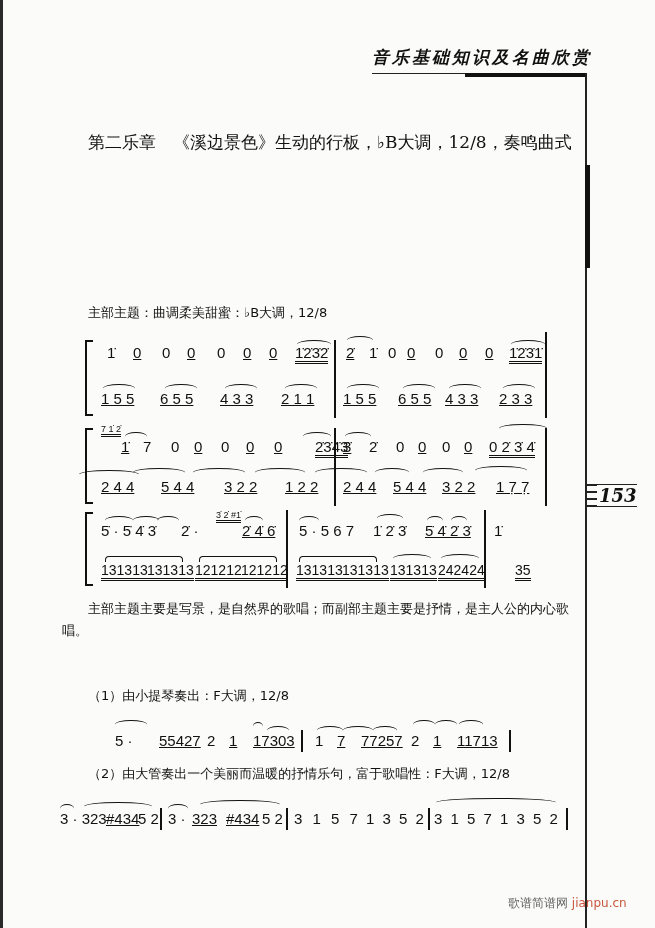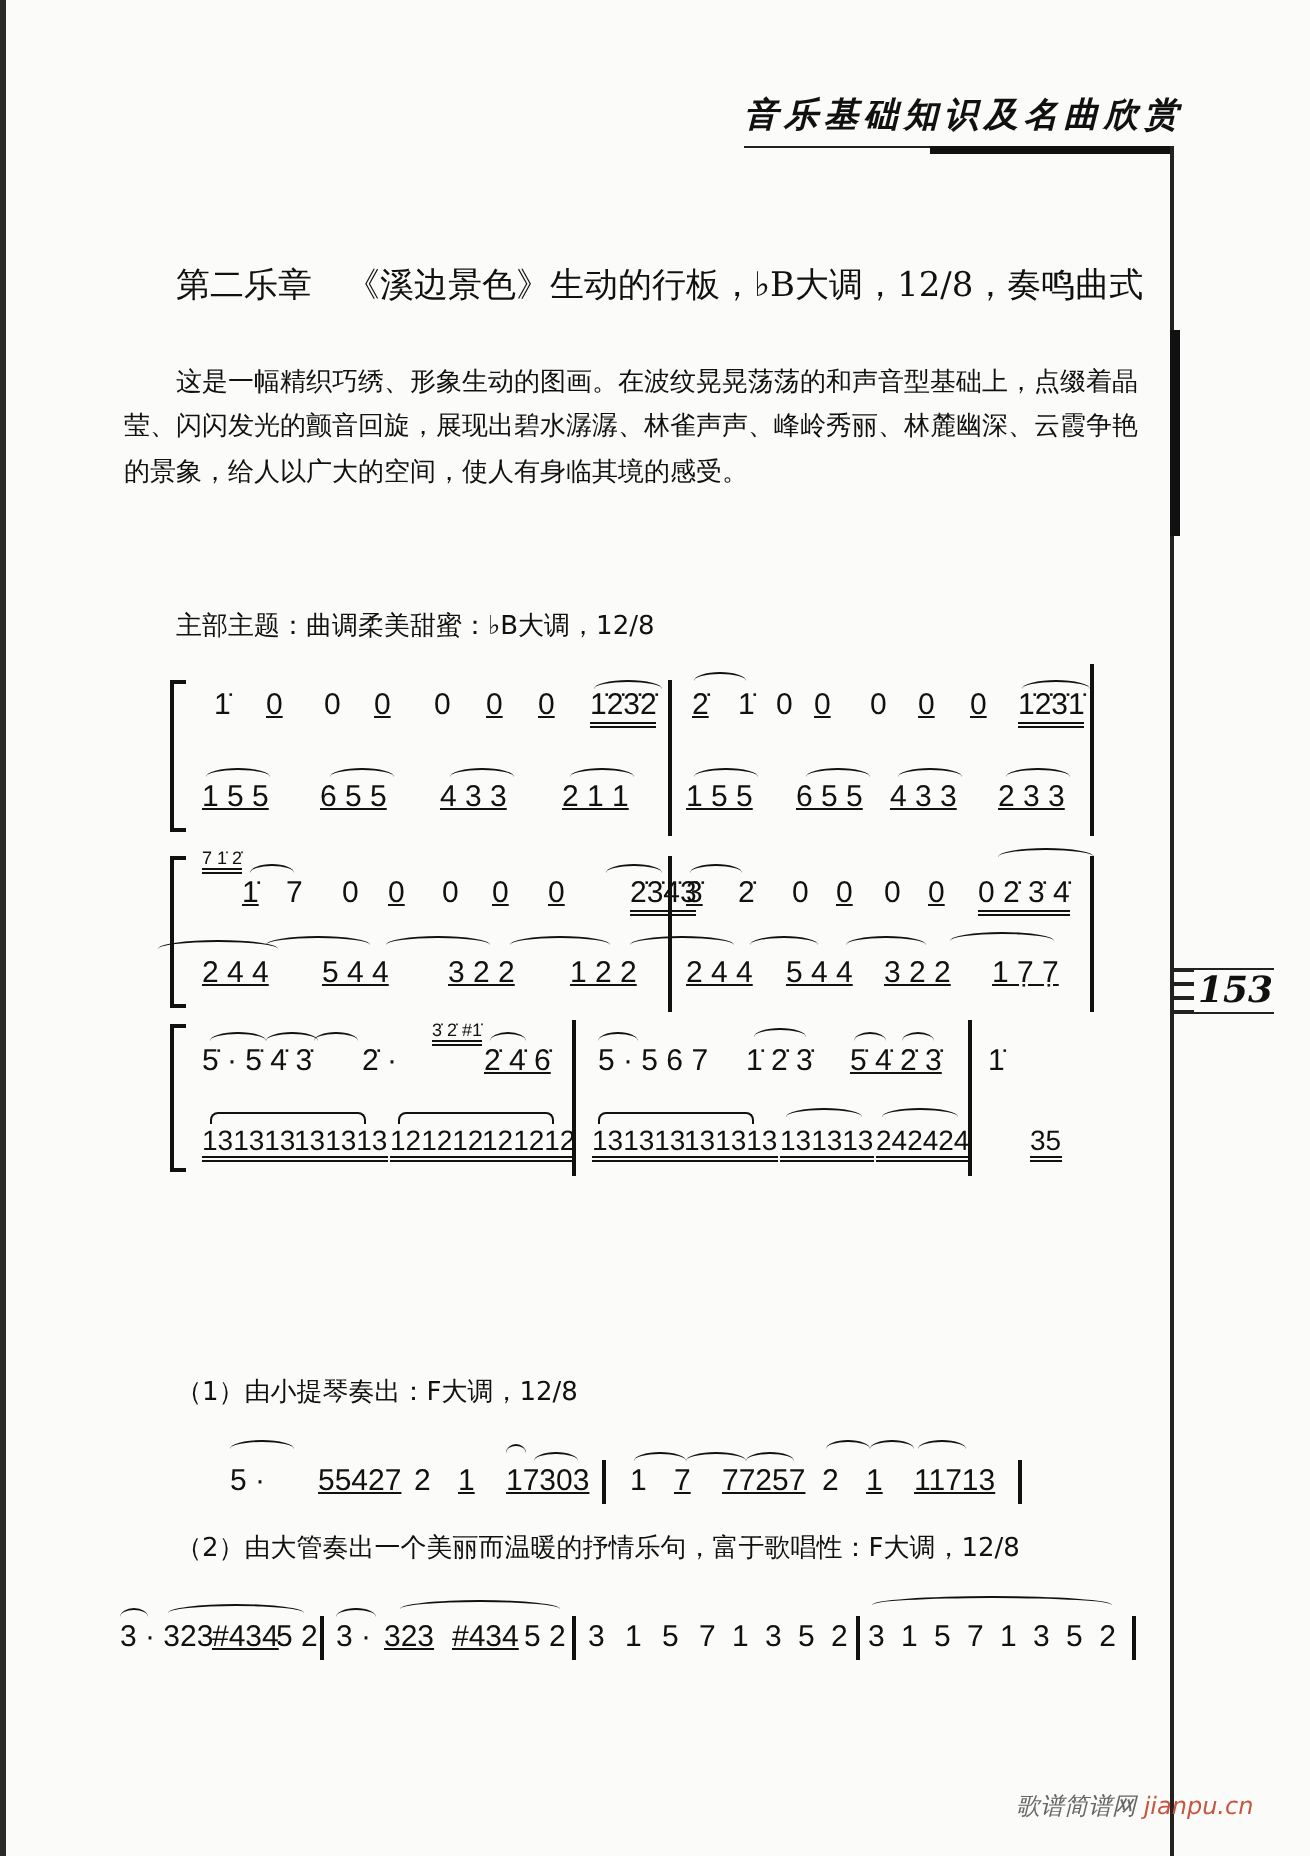--- a/index.html
+++ b/index.html
@@ -48,7 +48,6 @@
 <div class="chapter-title">第二乐章　《溪边景色》生动的行板，♭B大调，12/8，奏鸣曲式</div>
 
 <div class="para" style="top:181px">
-  <p>这是一幅精织巧绣、形象生动的图画。在波纹晃晃荡荡的和声音型基础上，点缀着晶莹、闪闪发光的颤音回旋，展现出碧水潺潺、林雀声声、峰岭秀丽、林麓幽深、云霞争艳的景象，给人以广大的空间，使人有身临其境的感受。</p>
 </div>
 <div class="label" style="left:88px;top:304px">主部主题：曲调柔美甜蜜：♭B大调，12/8</div>
 

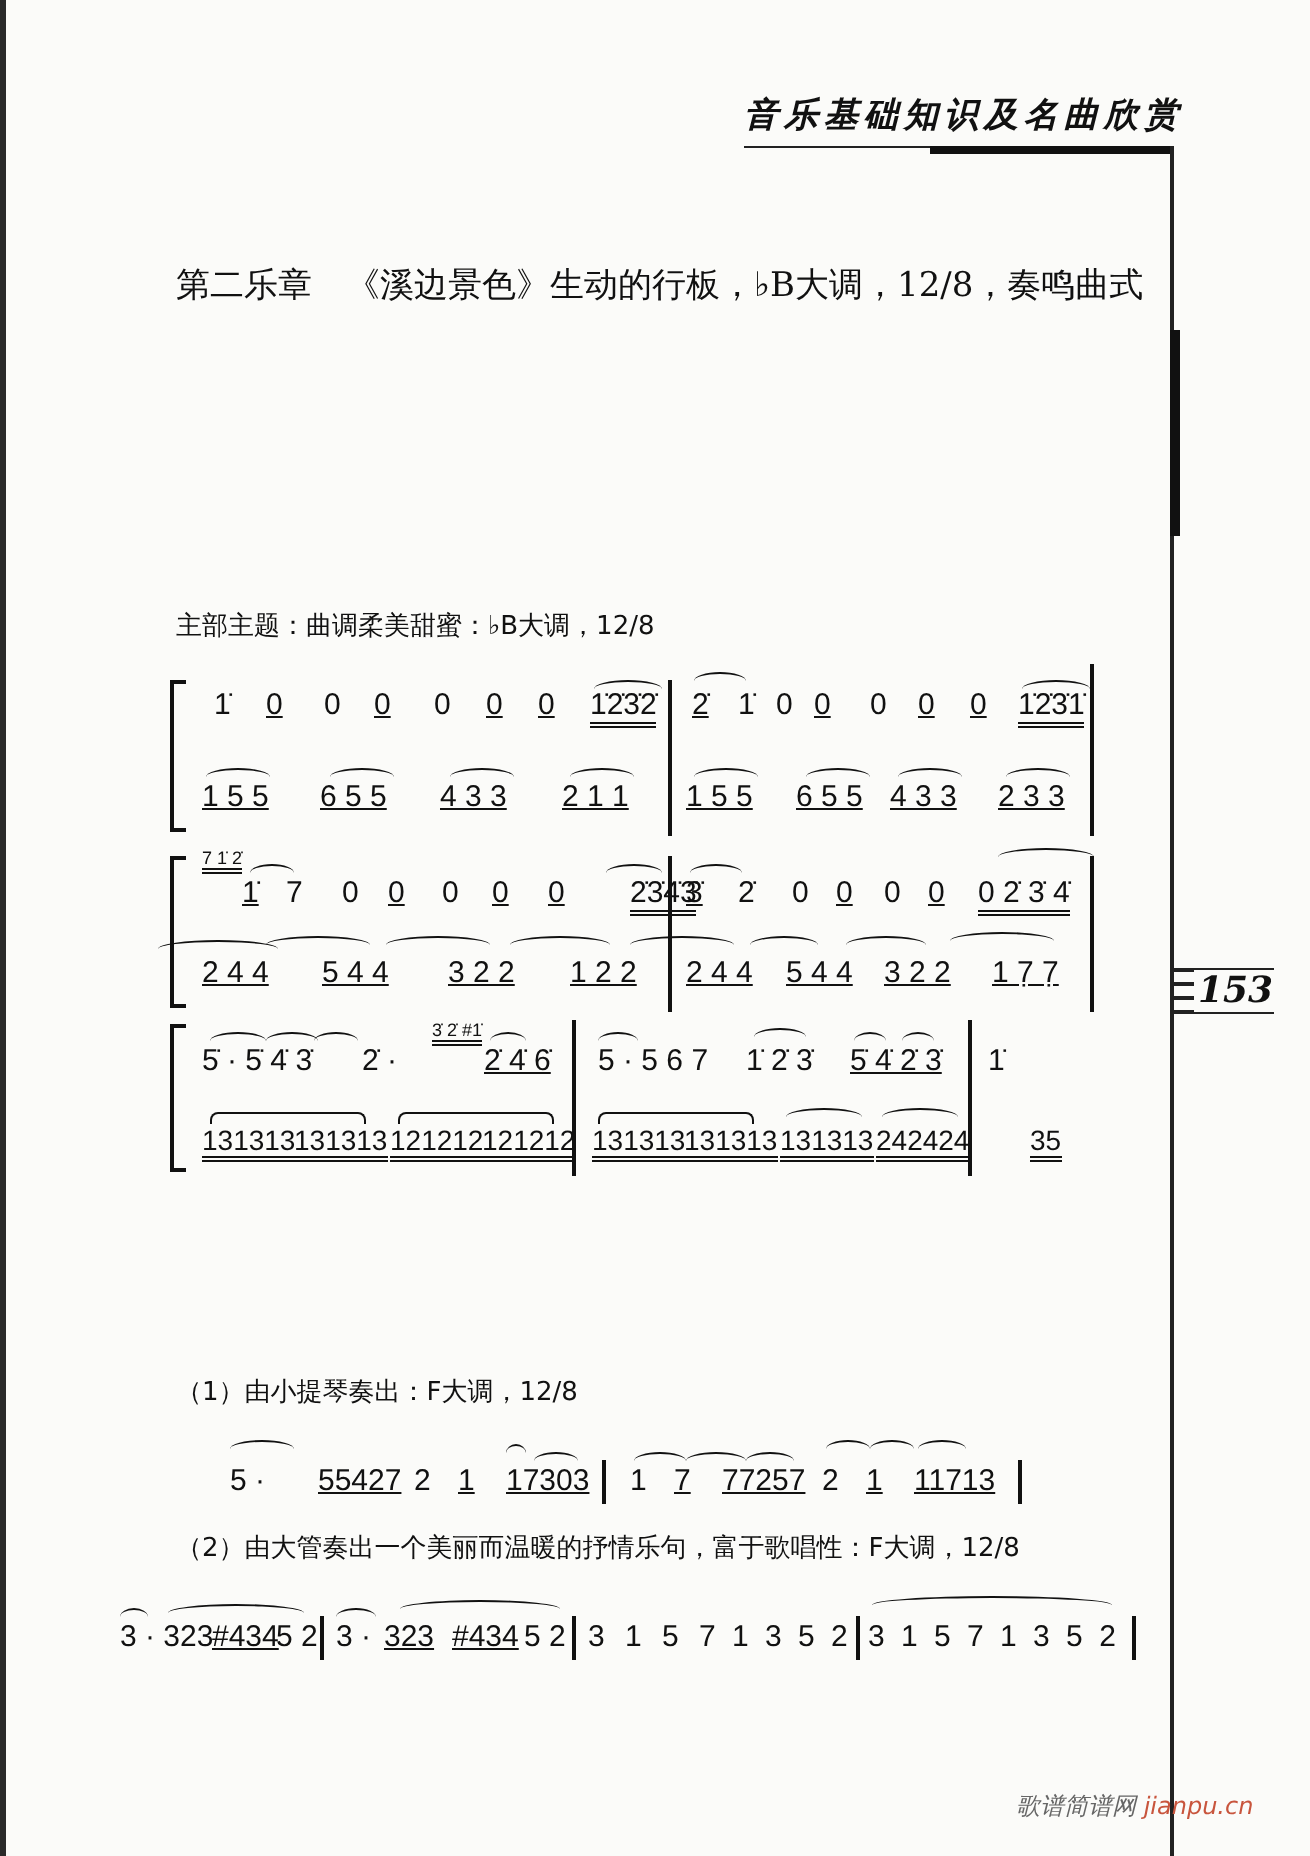--- a/index.html
+++ b/index.html
@@ -174,6 +174,7 @@
 </div>
 
 <div class="para" style="top:598px">
+  <p>主部主题主要是写景，是自然界的歌唱；而副部主题主要是抒情，是主人公的内心歌唱。</p>
 </div>
 <div class="label" style="left:88px;top:687px">（1）由小提琴奏出：F大调，12/8</div>
 

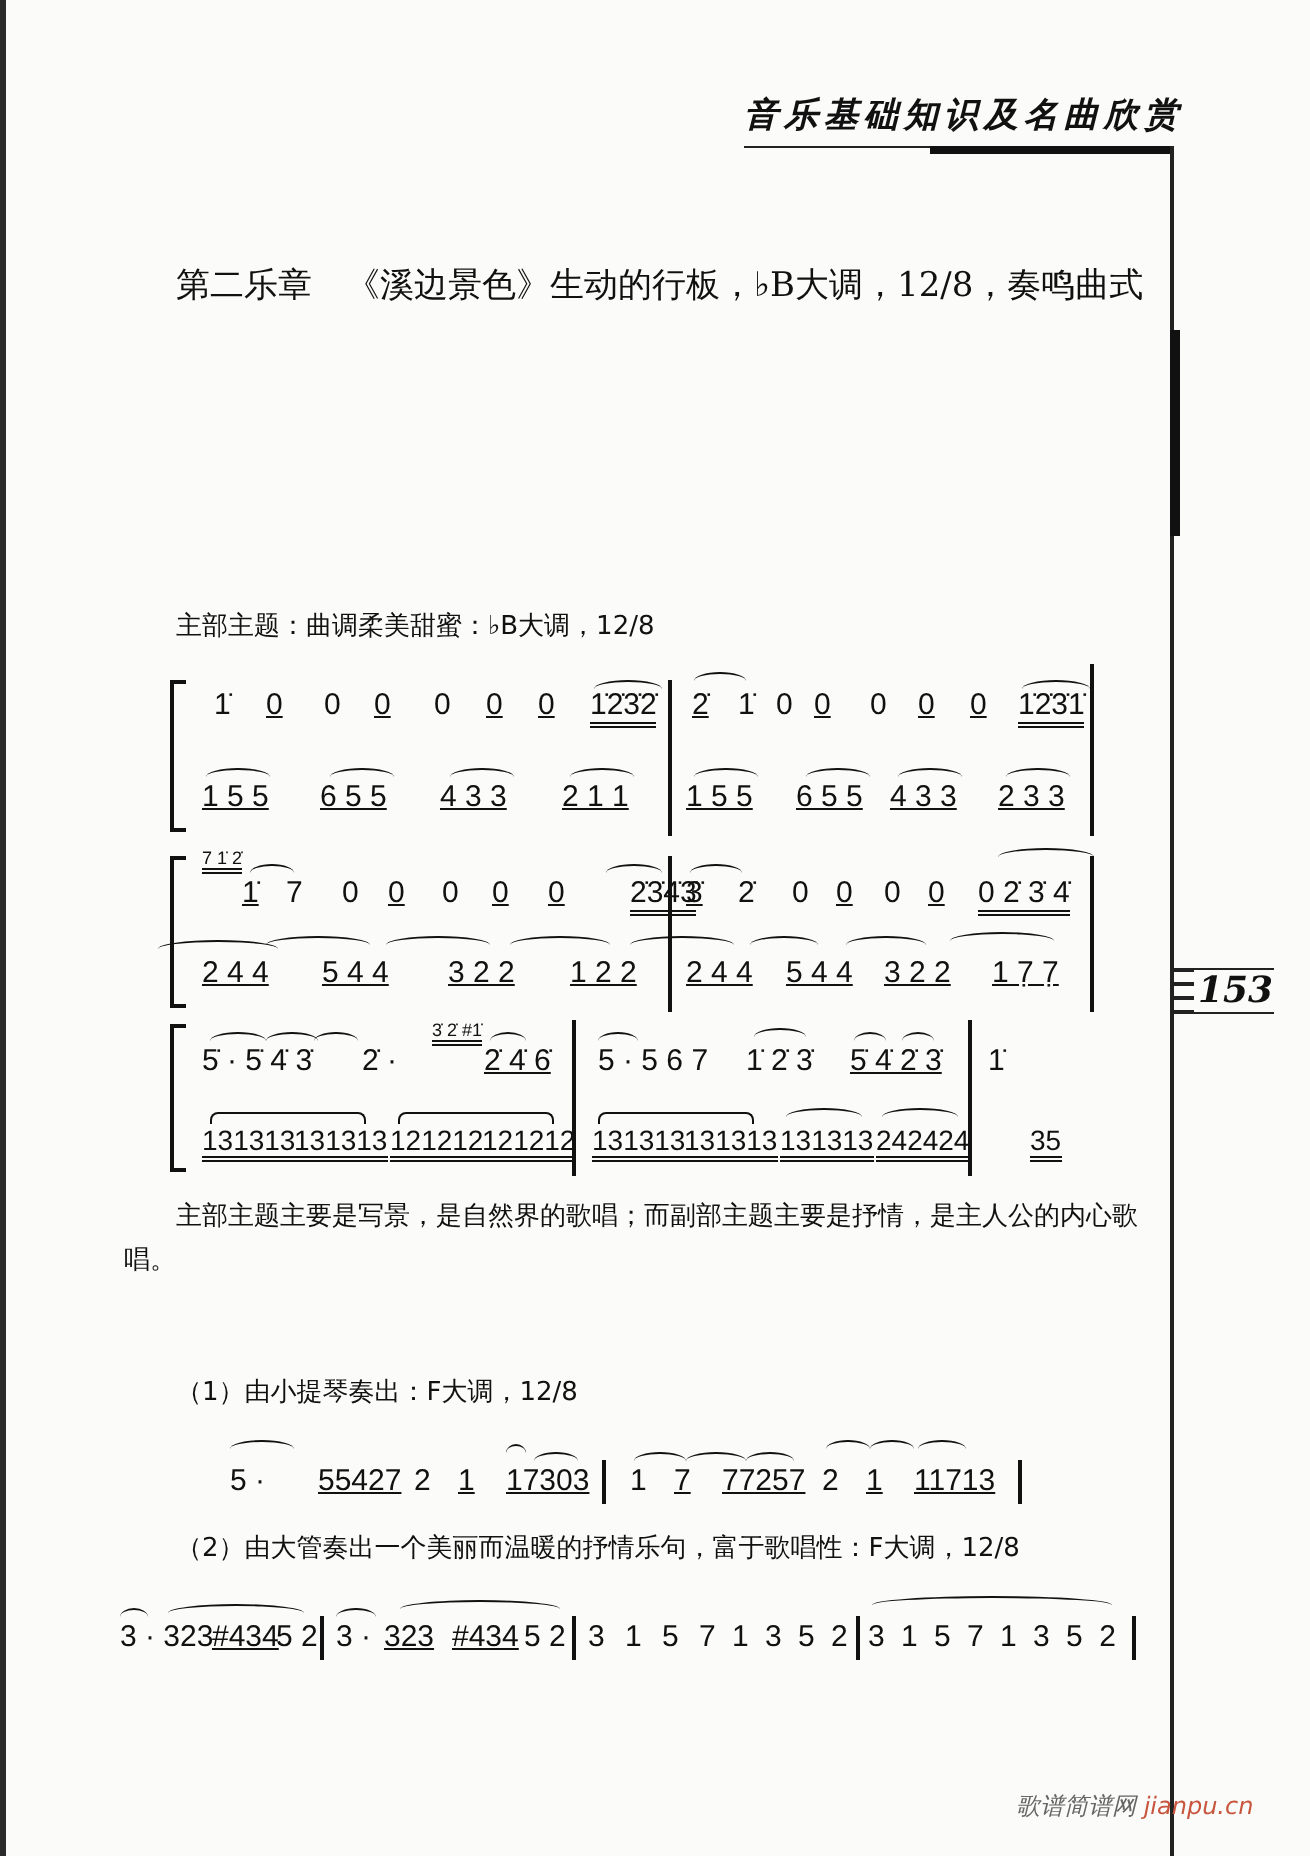--- a/index.html
+++ b/index.html
@@ -25,7 +25,7 @@
   .dul{border-bottom:3px double #111;}
   .arc{position:absolute;border-top:1.5px solid #111;border-radius:50% 50% 0 0;height:8px;}
   .watermark{position:absolute;left:508px;top:895px;font-size:12px;color:#666;font-family:"DejaVu Sans",sans-serif;white-space:nowrap;}
-  .watermark span{color:#c8553d;font-style:italic;}
+  .watermark span{color:#c8553d;}
 </style>
 </head>
 <body>

